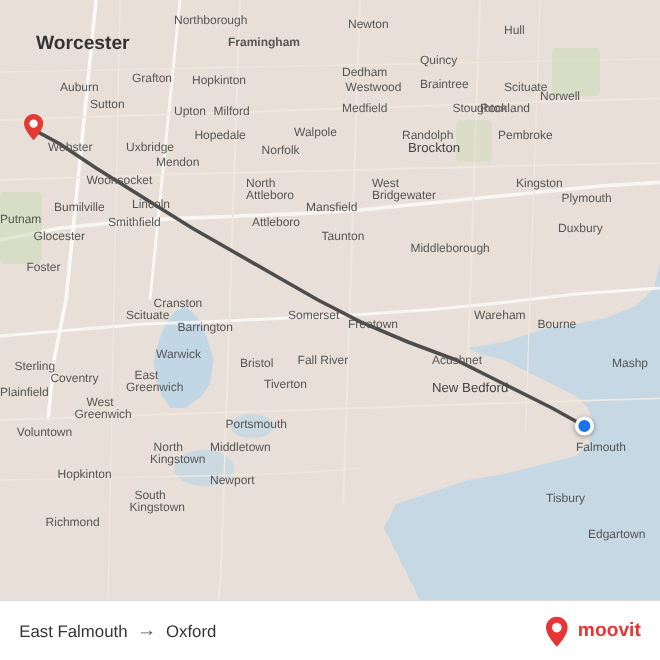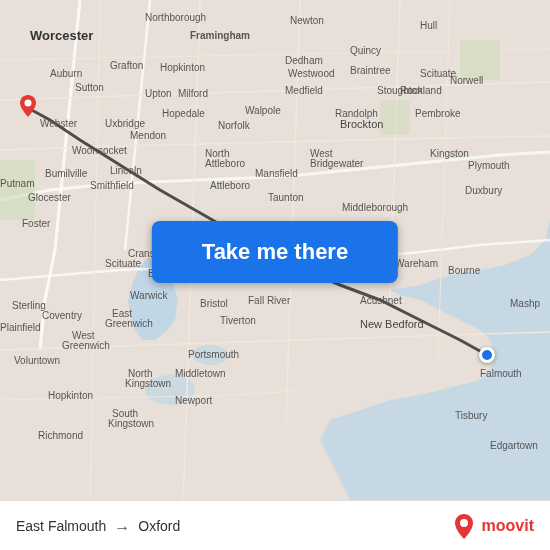--- a/index.html
+++ b/index.html
@@ -111,7 +111,7 @@
     }
 
     .map-label-large {
-      font-size: 13px;
+      font-size: 16px;
       color: #333;
       font-weight: 600;
     }

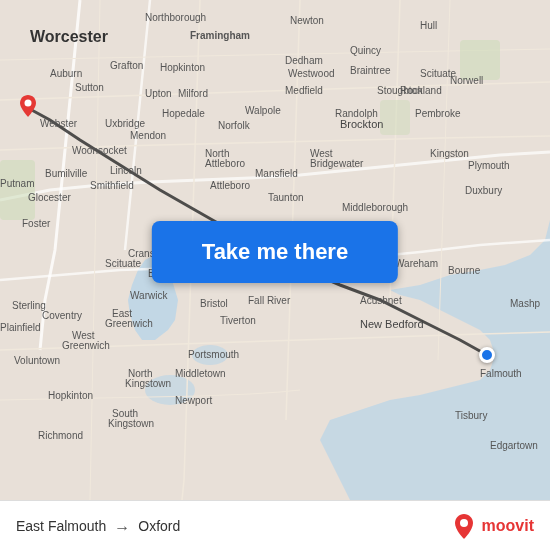--- a/index.html
+++ b/index.html
@@ -290,7 +290,6 @@
     <div class="marker-blue"></div>
   </div>
 
-  <button id="cta-button">Take me there</button>
 
 </div>
 

